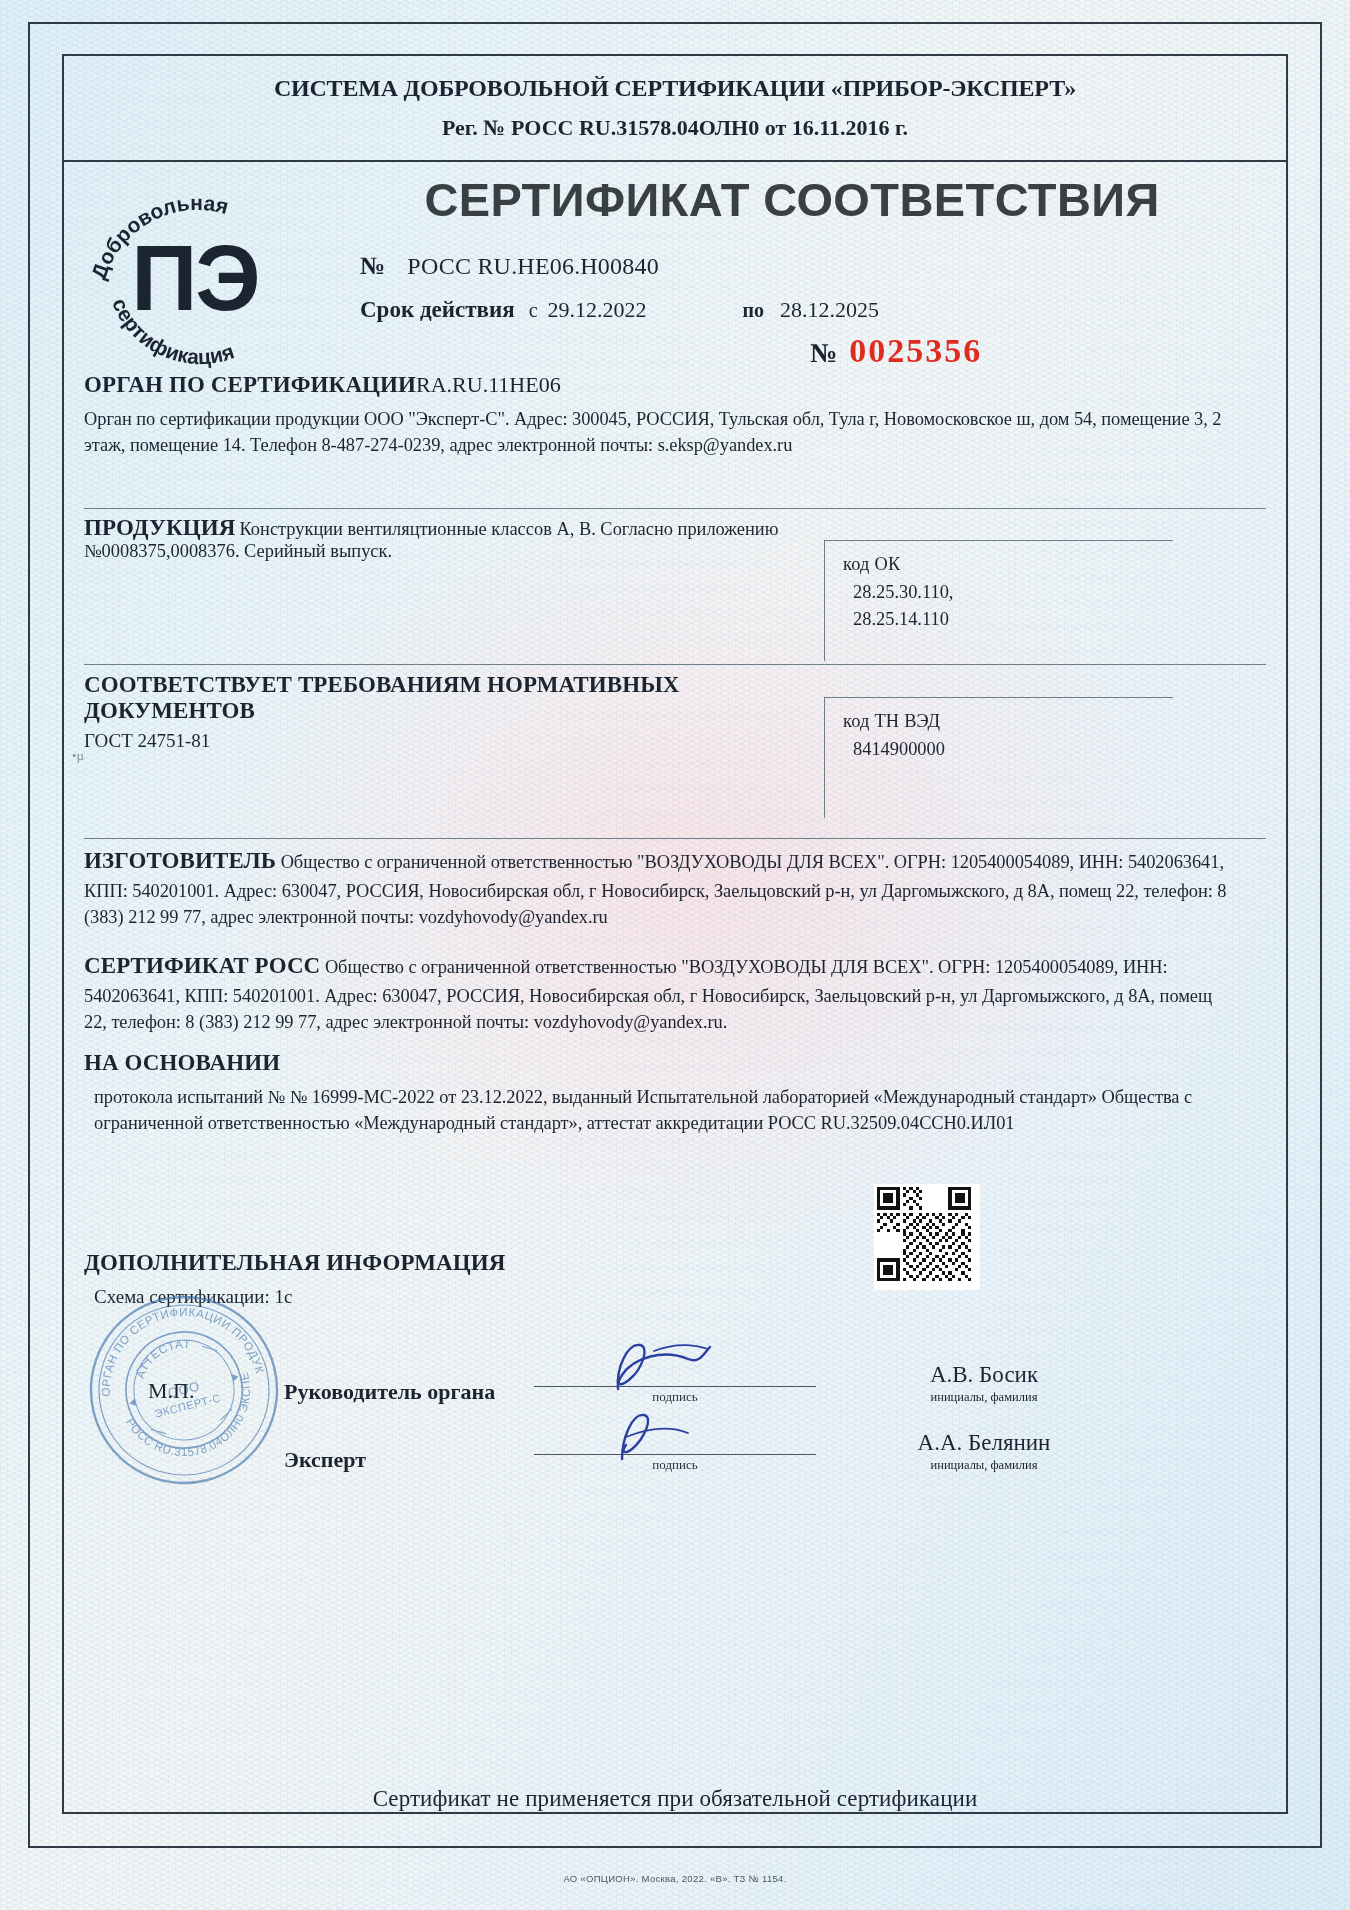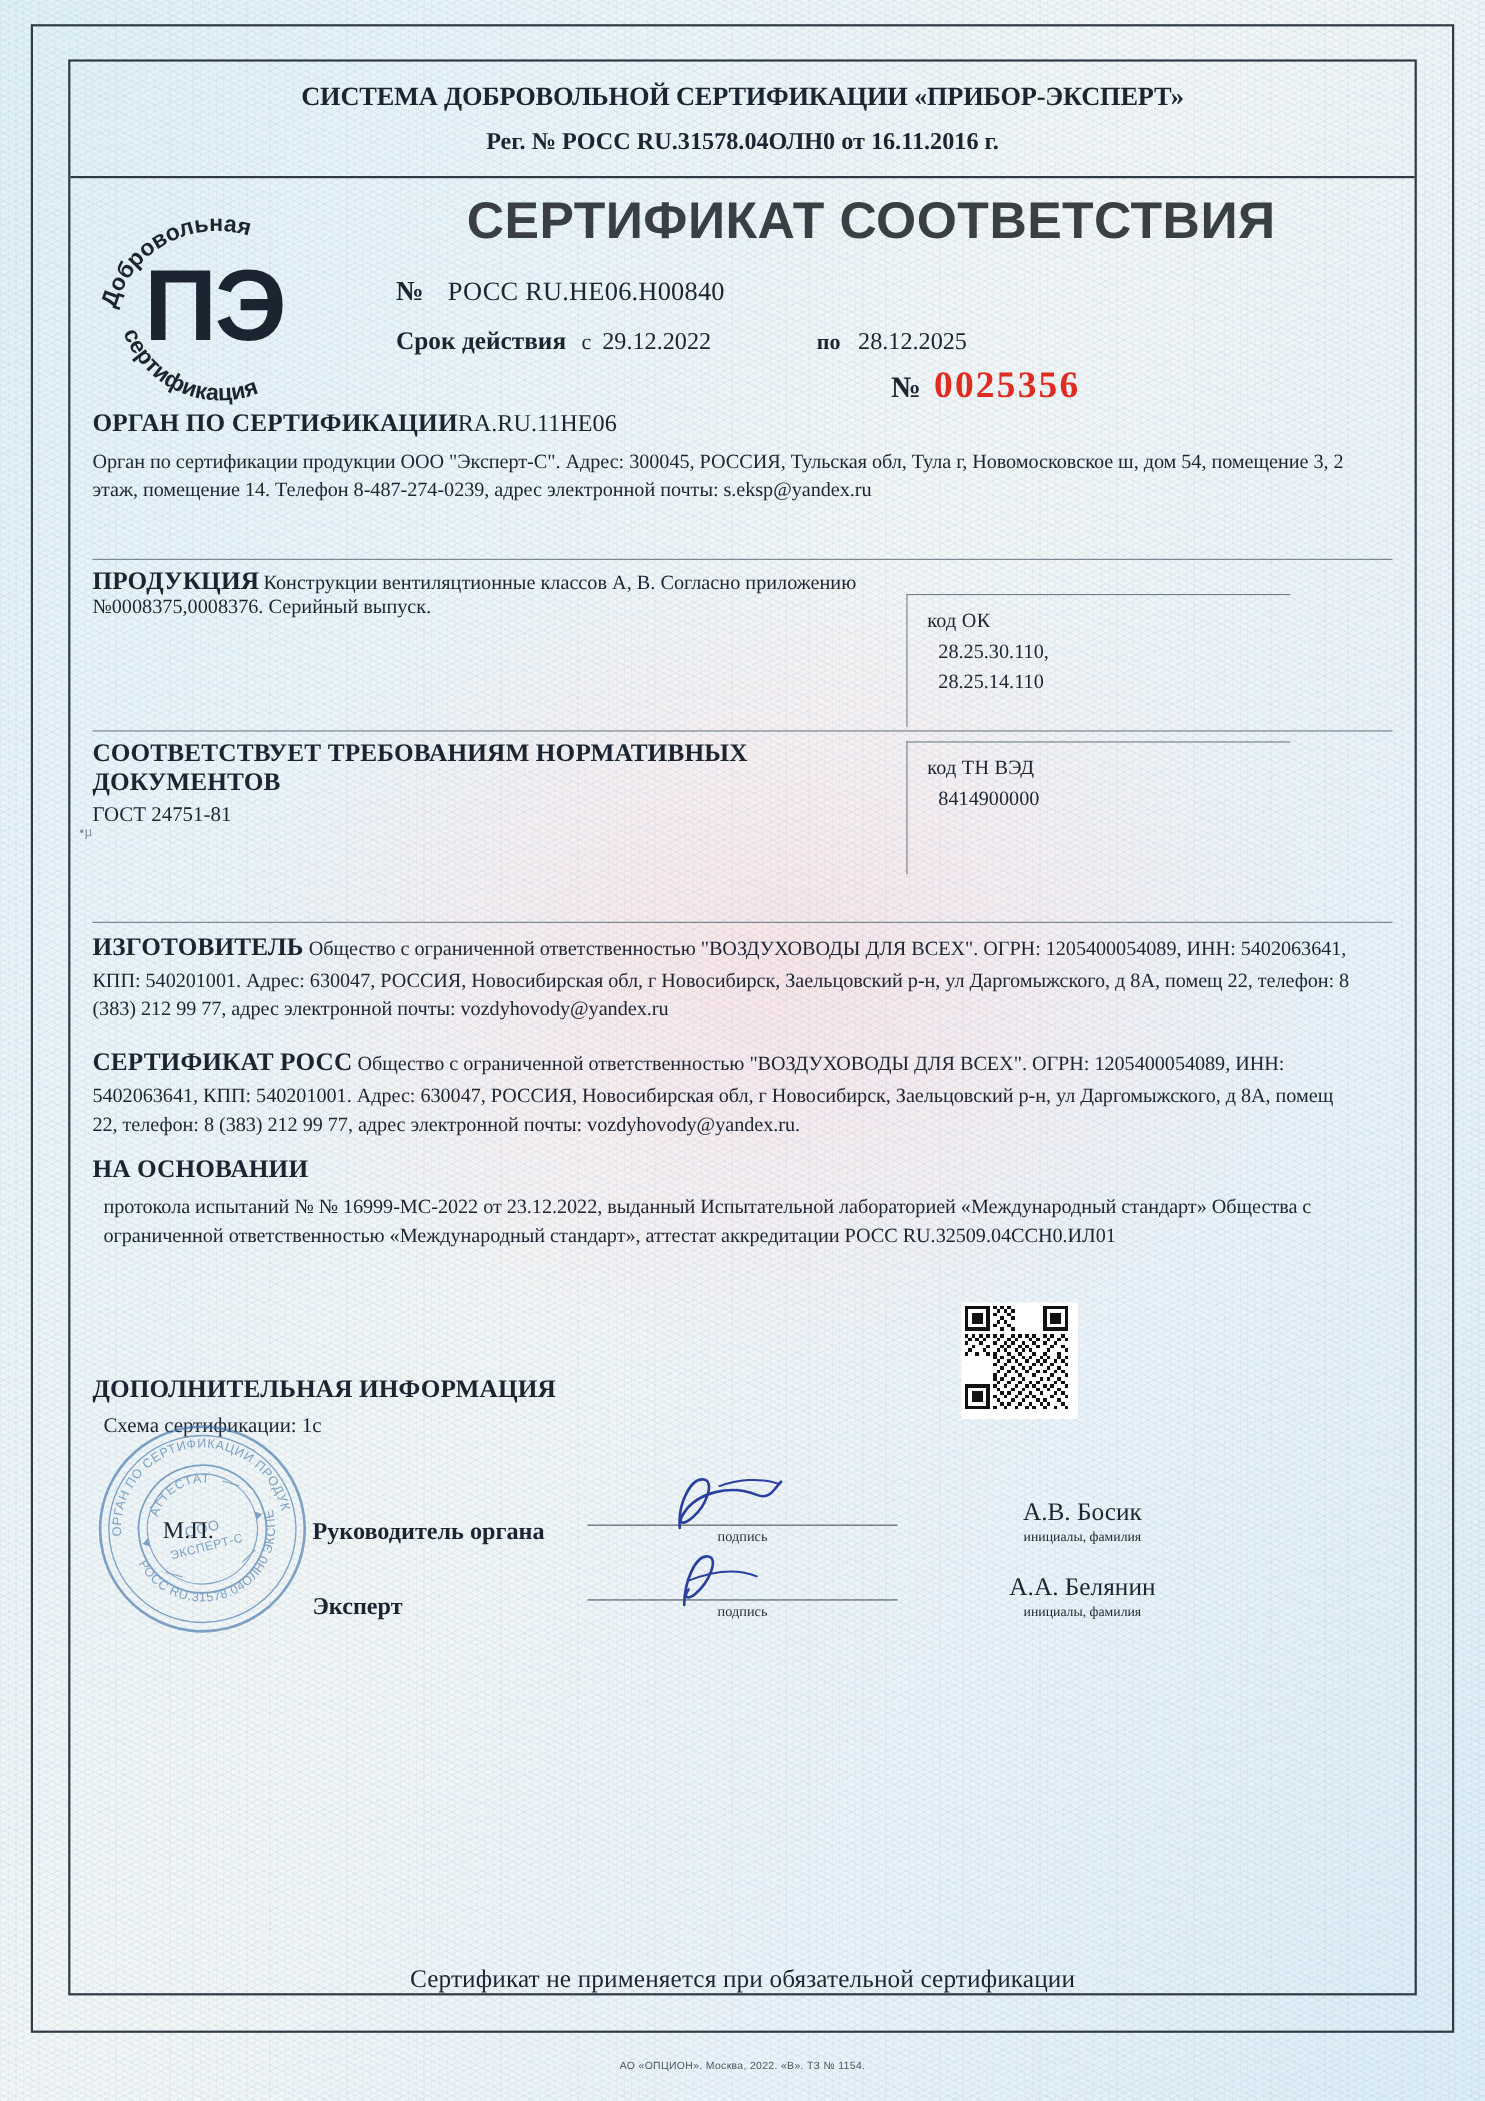--- a/index.html
+++ b/index.html
@@ -336,7 +336,7 @@
     <div class="sec-head">СООТВЕТСТВУЕТ ТРЕБОВАНИЯМ НОРМАТИВНЫХ ДОКУМЕНТОВ</div>
     <div class="gost">ГОСТ 24751-81</div>
   </div>
-  <div class="code-box" style="left:824px; top:674px; width:330px; height:110px;">
+  <div class="code-box" style="left:824px; top:697px; width:330px; height:110px;">
     <div class="cb-label">код ТН ВЭД</div>
     <div class="cb-val">8414900000</div>
   </div>

